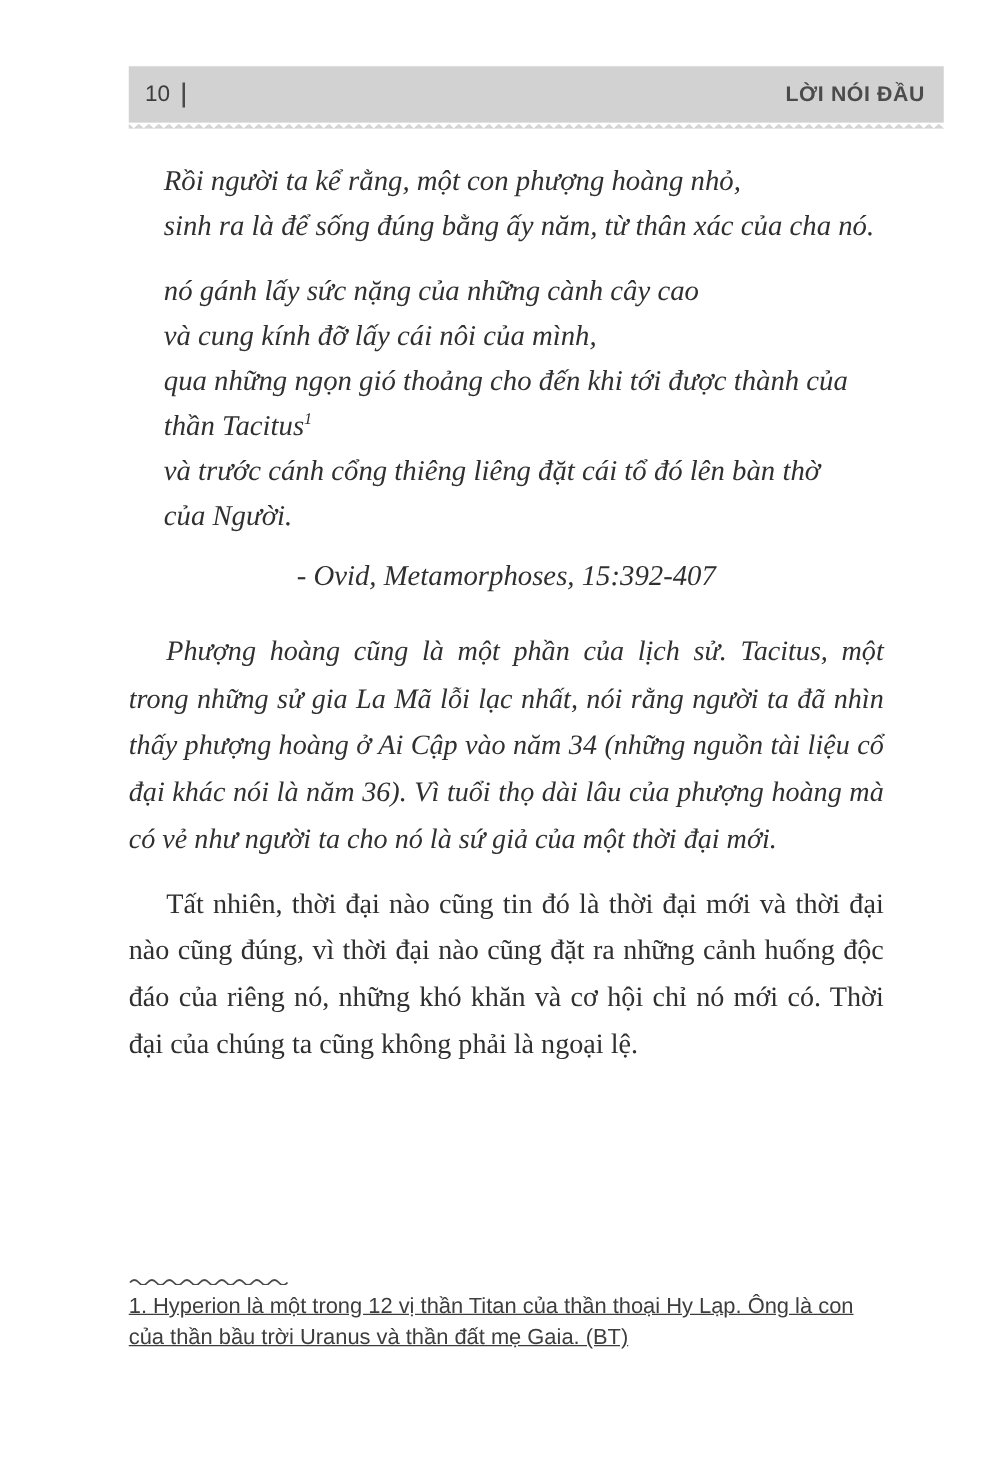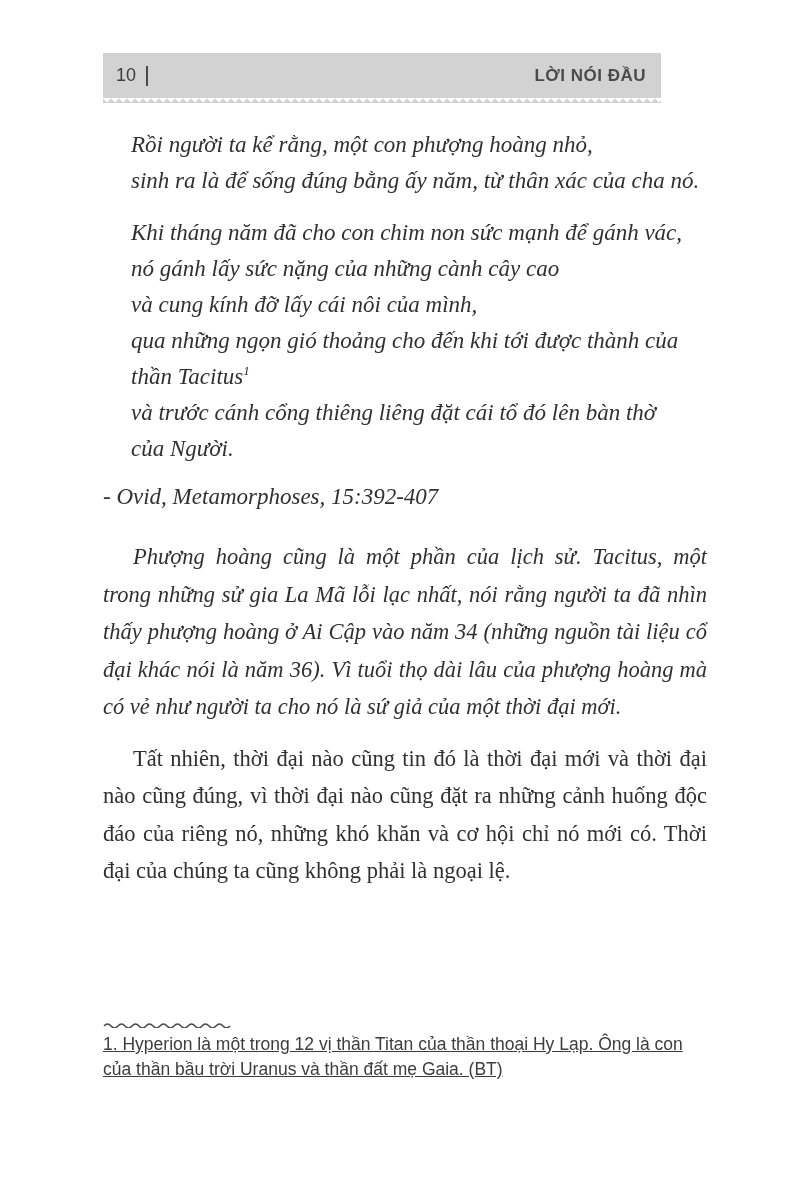--- a/index.html
+++ b/index.html
@@ -20,7 +20,7 @@
     position: absolute;
     left: 103px;
     top: 53px;
-    width: 558px;
+    width: 652px;
     height: 45px;
     background: #d2d2d2;
     box-sizing: border-box;

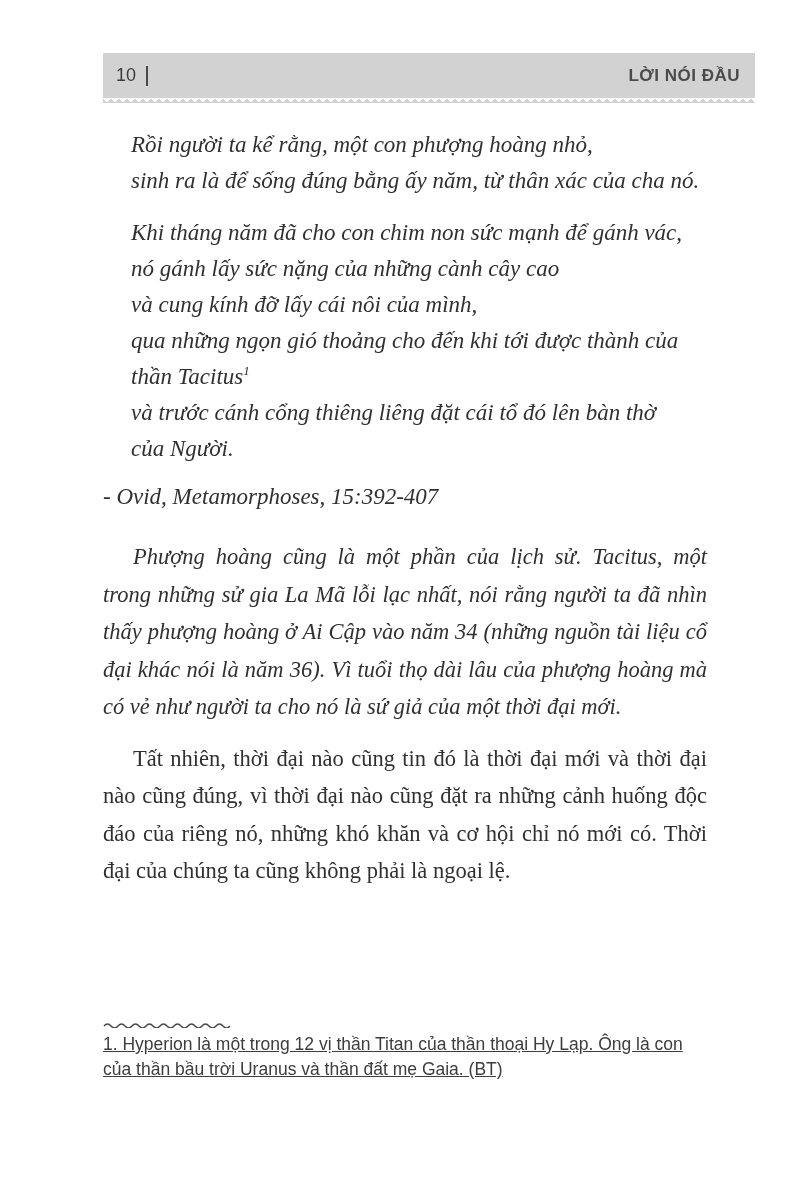--- a/index.html
+++ b/index.html
@@ -148,7 +148,6 @@
         <div class="poem-line">sinh ra là để sống đúng bằng ấy năm, từ thân xác của cha nó.</div>
       </div>
       <div class="stanza">
-        <div class="poem-line">Khi tháng năm đã cho con chim non sức mạnh để gánh vác,</div>
         <div class="poem-line">nó gánh lấy sức nặng của những cành cây cao</div>
         <div class="poem-line">và cung kính đỡ lấy cái nôi của mình,</div>
         <div class="poem-line">qua những ngọn gió thoảng cho đến khi tới được thành của</div>

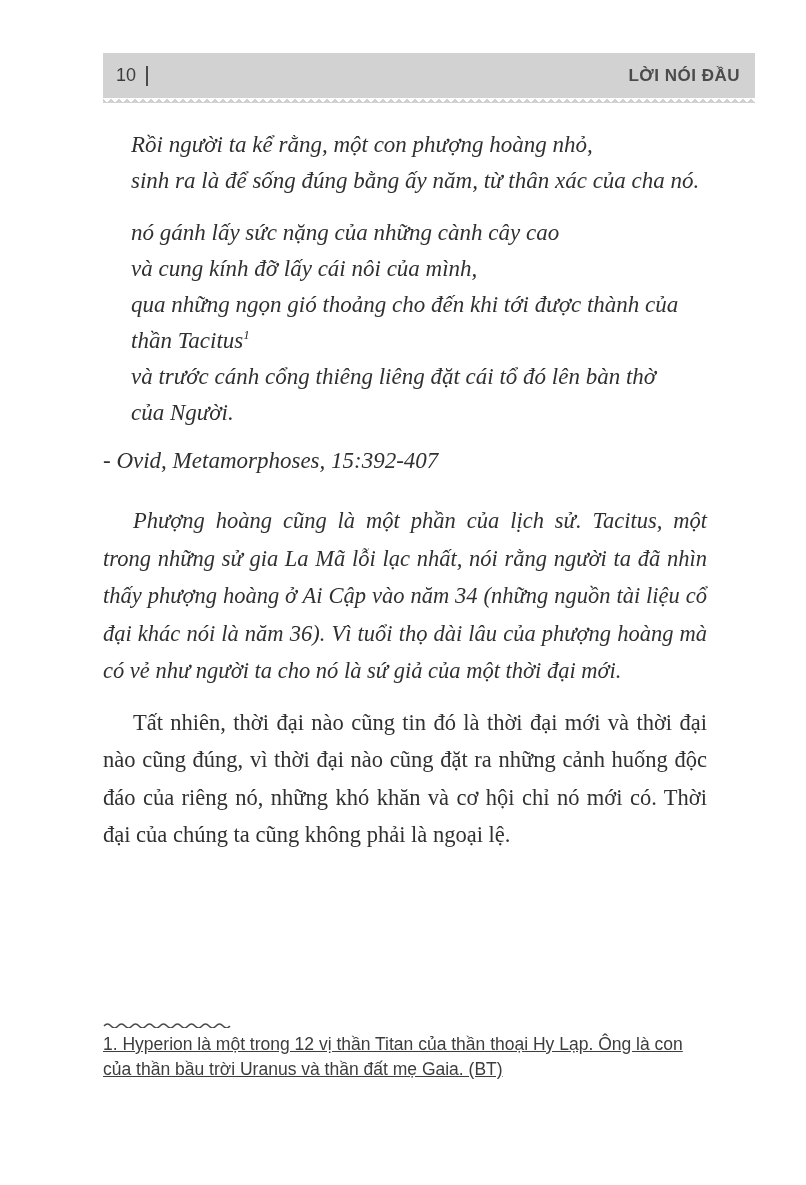--- a/index.html
+++ b/index.html
@@ -91,7 +91,7 @@
   }
   .attribution {
     margin-top: 13px;
-    text-align: left;
+    text-align: center;
     font-style: italic;
     font-size: 23px;
     line-height: 34px;

